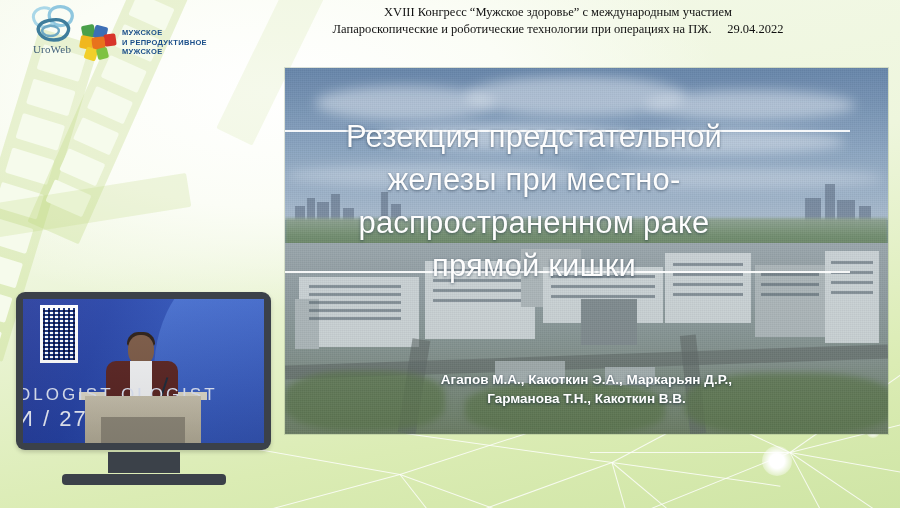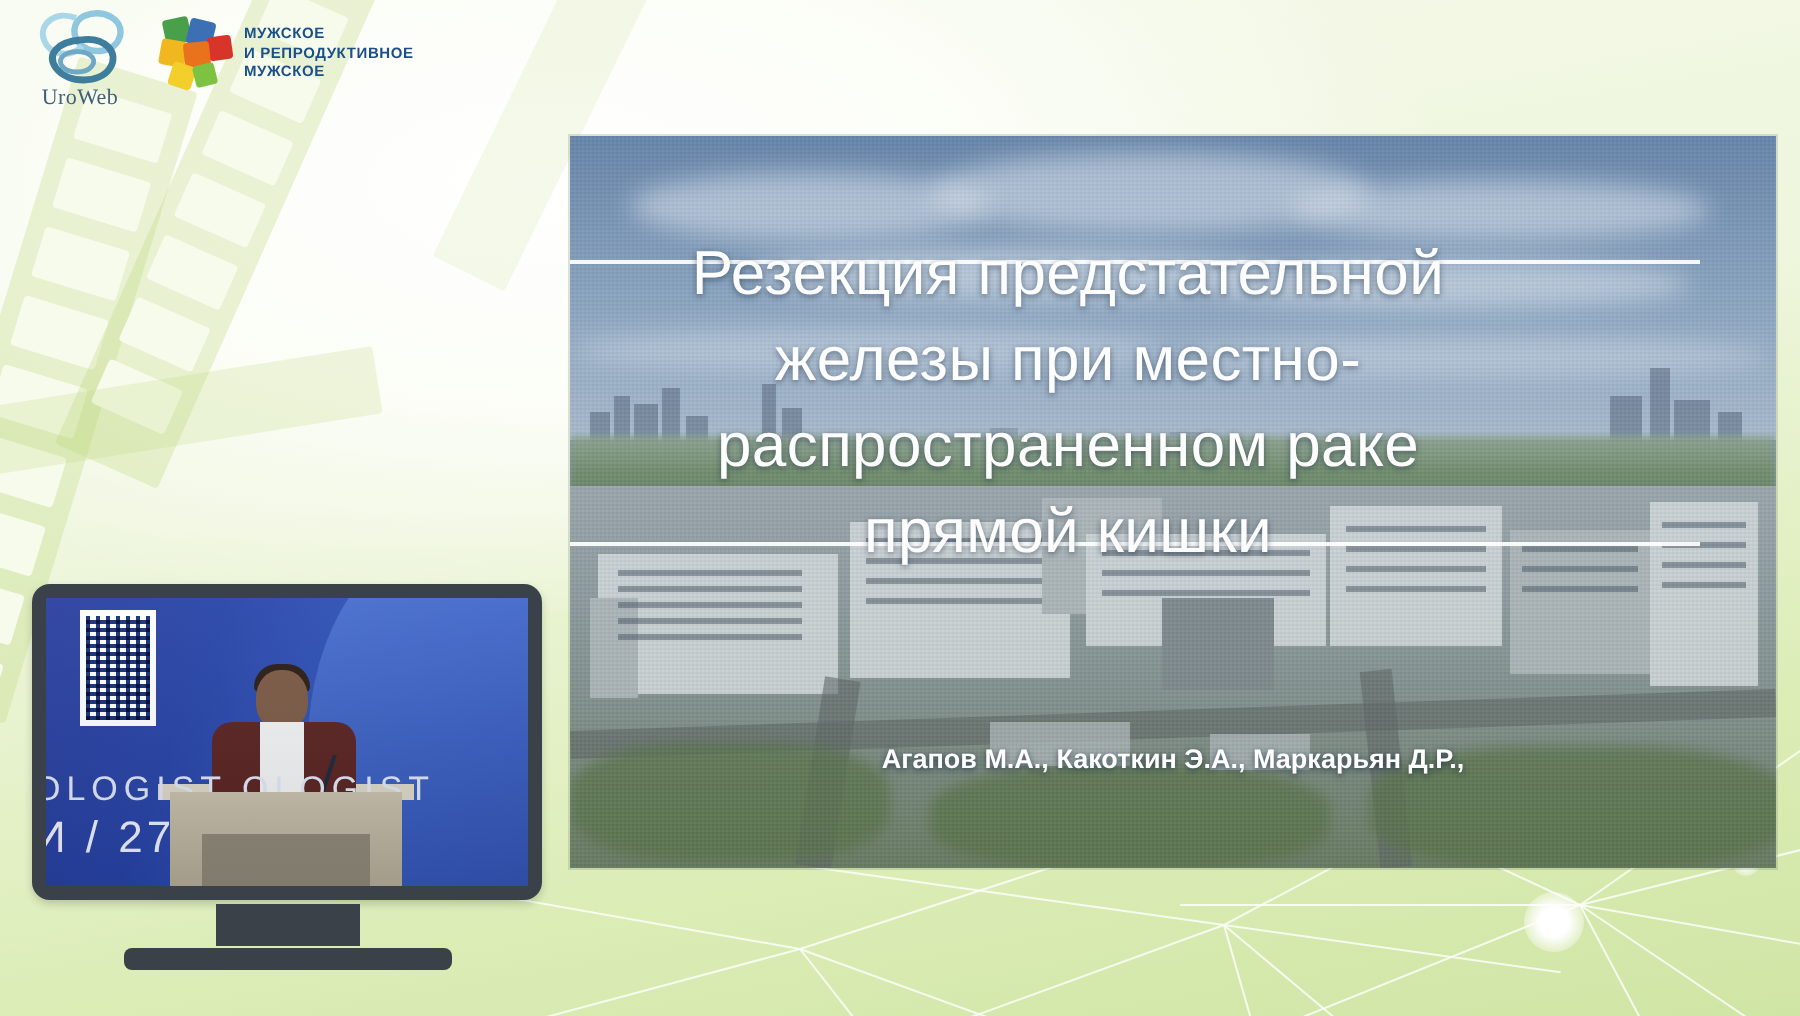--- a/index.html
+++ b/index.html
@@ -286,6 +286,10 @@
     </div>
   </div>
 
+  <div id="header-lines">
+    <div class="hl1">XVIII Конгресс “Мужское здоровье” с международным участием</div>
+    <div class="hl2">Лапароскопические и роботические технологии при операциях на ПЖ.     29.04.2022</div>
+  </div>
 </div>
 
 <div id="slide">

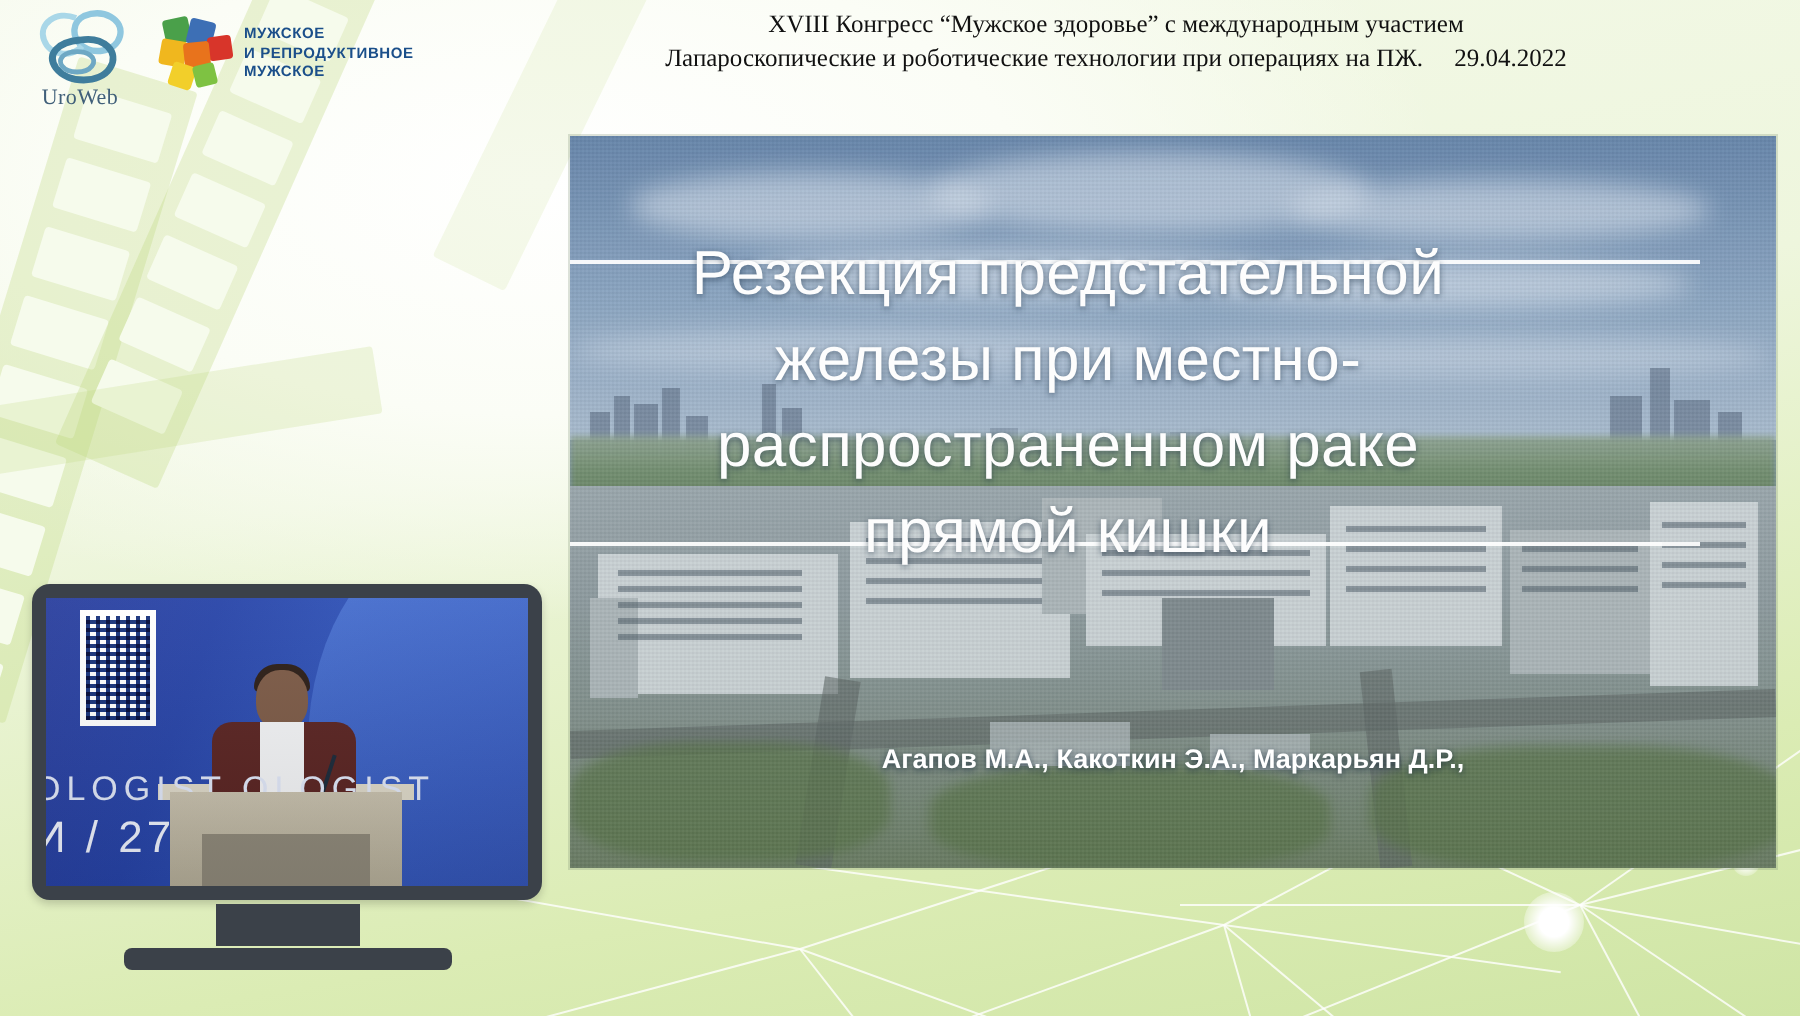--- a/index.html
+++ b/index.html
@@ -43,7 +43,7 @@
     position:absolute;left:0;bottom:1px;width:56px;text-align:center;
     font-family:"Liberation Serif", serif;font-size:11px;color:#41607a;letter-spacing:.2px;
   }
-  .logo-mrz{position:absolute;left:78px;top:8px;width:142px;height:40px;}
+  .logo-mrz{position:absolute;left:78px;top:24px;width:142px;height:40px;}
   .mrz-text{
     position:absolute;left:44px;top:4px;
     font-size:7.5px;font-weight:bold;line-height:9.5px;color:#1b4f8a;letter-spacing:.3px;

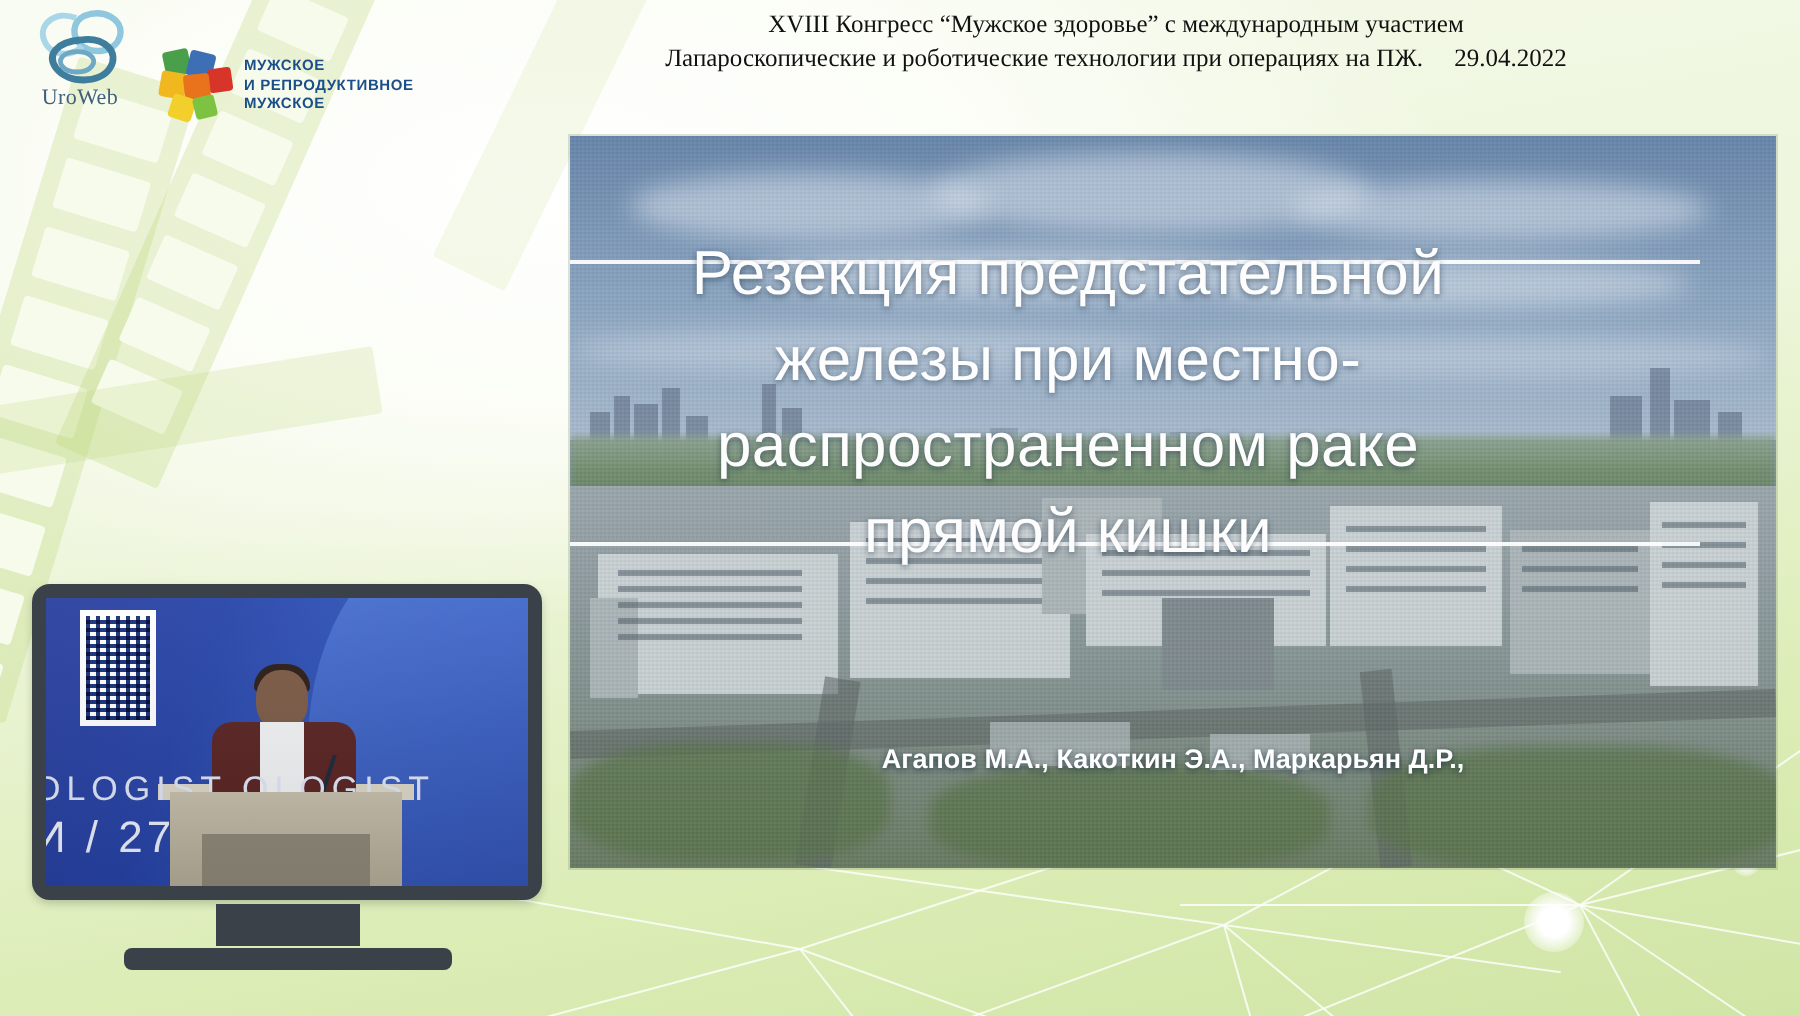--- a/index.html
+++ b/index.html
@@ -38,7 +38,7 @@
 
   
   #header{position:absolute;left:0;top:0;width:900px;height:56px;}
-  .logo-uroweb{position:absolute;left:12px;top:4px;width:56px;height:52px;}
+  .logo-uroweb{position:absolute;left:24px;top:4px;width:56px;height:52px;}
   .logo-uroweb .wtext{
     position:absolute;left:0;bottom:1px;width:56px;text-align:center;
     font-family:"Liberation Serif", serif;font-size:11px;color:#41607a;letter-spacing:.2px;

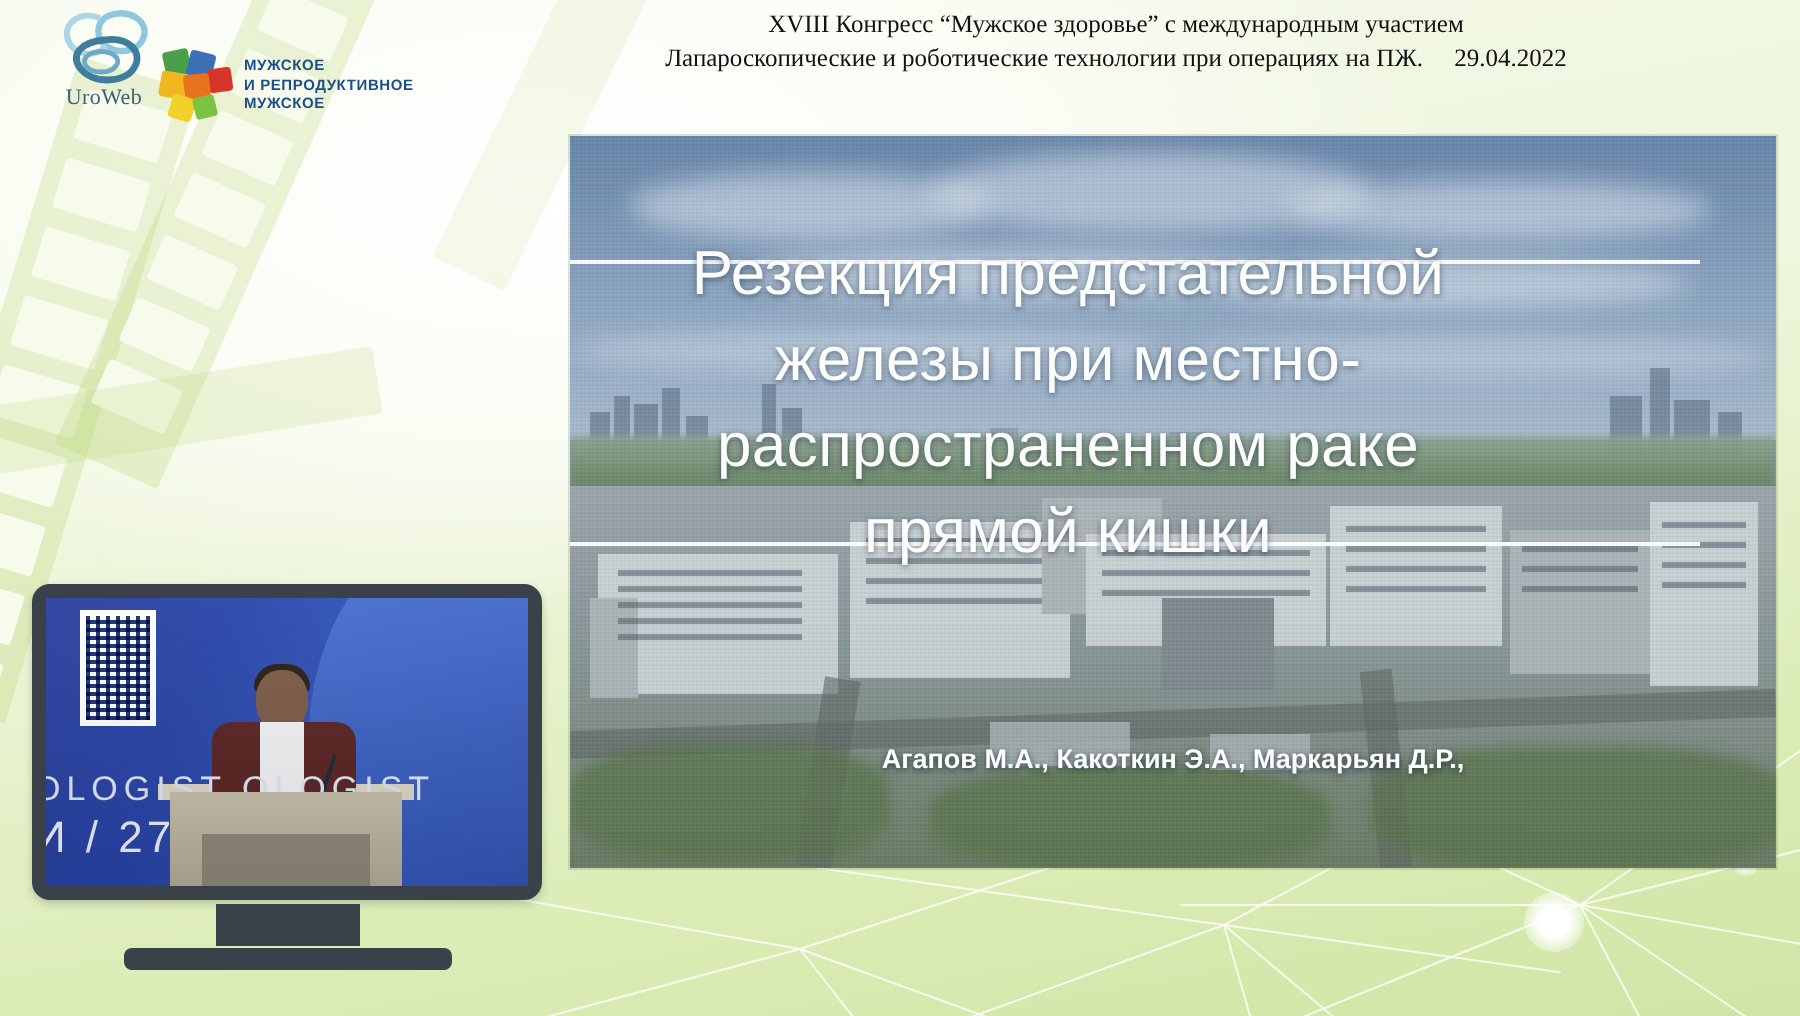--- a/index.html
+++ b/index.html
@@ -384,6 +384,7 @@
 
   <div id="slide-authors">
     <div>Агапов М.А., Какоткин Э.А., Маркарьян Д.Р.,</div>
+    <div>Гарманова Т.Н., Какоткин В.В.</div>
   </div>
 </div>
 

